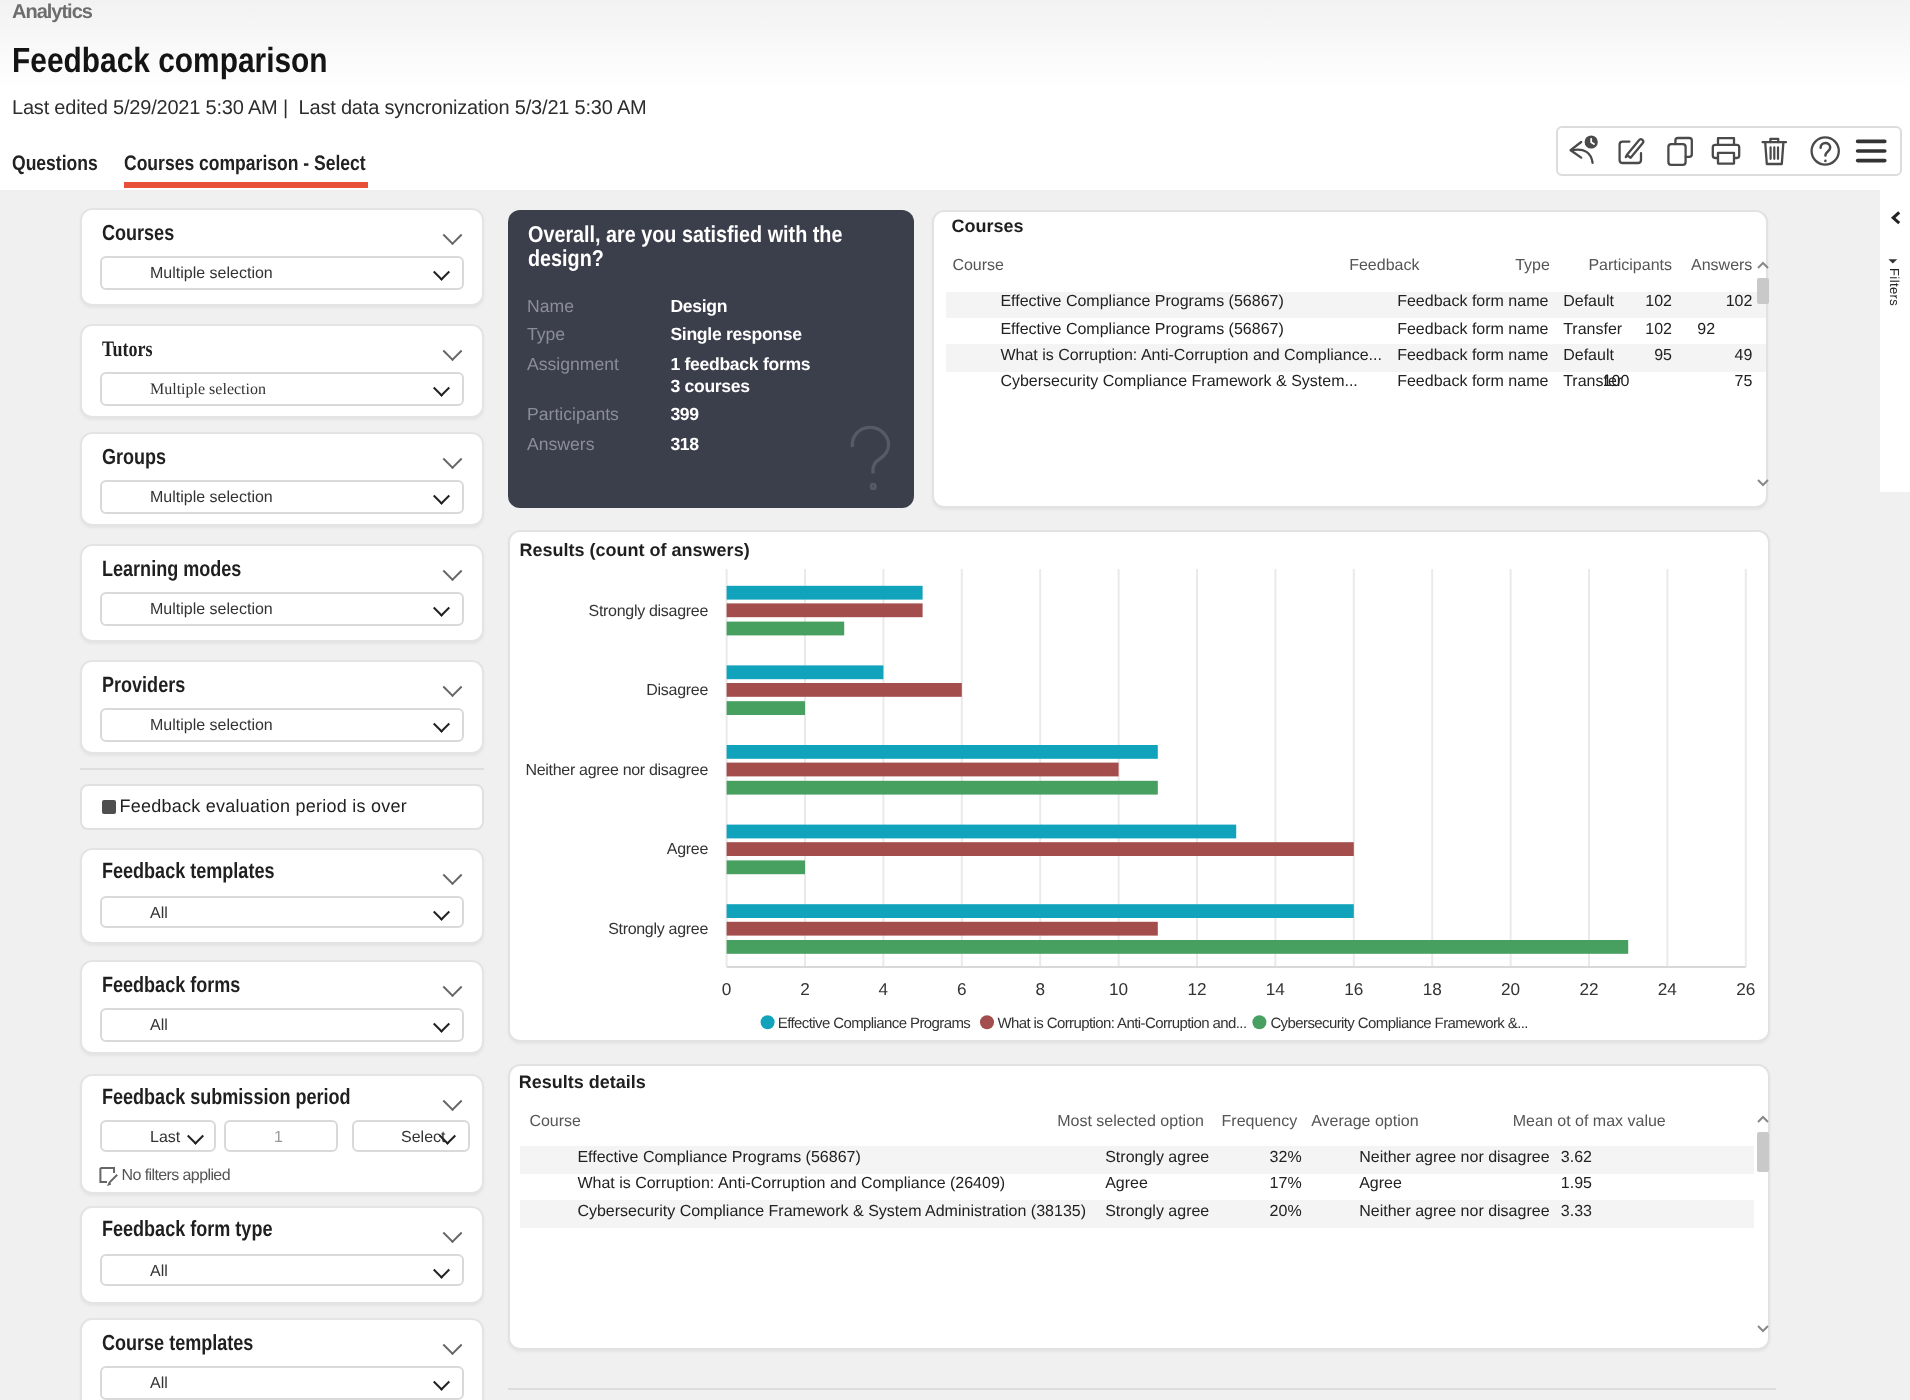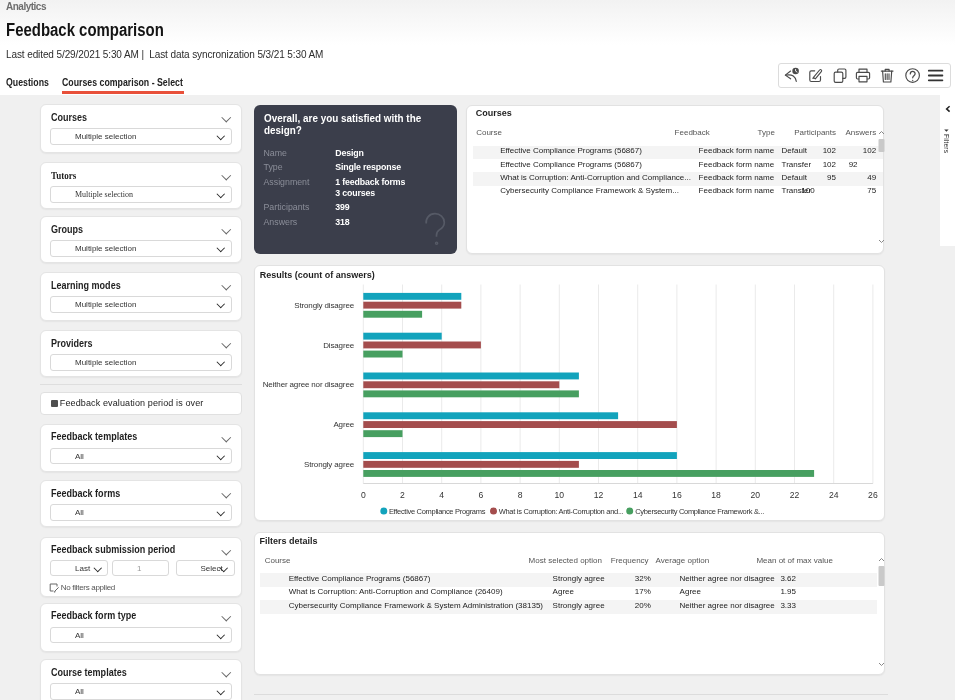--- a/index.html
+++ b/index.html
@@ -284,7 +284,7 @@
       <text x="381.2" y="248.8" font-size="7.5" letter-spacing="-0.3" fill="#333" font-family="Liberation Sans">Cybersecurity Compliance Framework &amp;...</text>
     </svg>
 <div class="card" style="left:254px;top:532px;width:631px;height:143px;">
-      <div class="ctitle" style="left:4.4px;top:3.2px;">Filters details</div>
+      <div class="ctitle" style="left:4.4px;top:3.2px;">Results details</div>
       <div class="tblh" style="left:9.7px;top:22.6px;">Course</div>
       <div class="tblh" style="left:273.6px;top:22.6px;">Most selected option</div>
       <div class="tblh" style="left:355.8px;top:22.6px;">Frequency</div>

